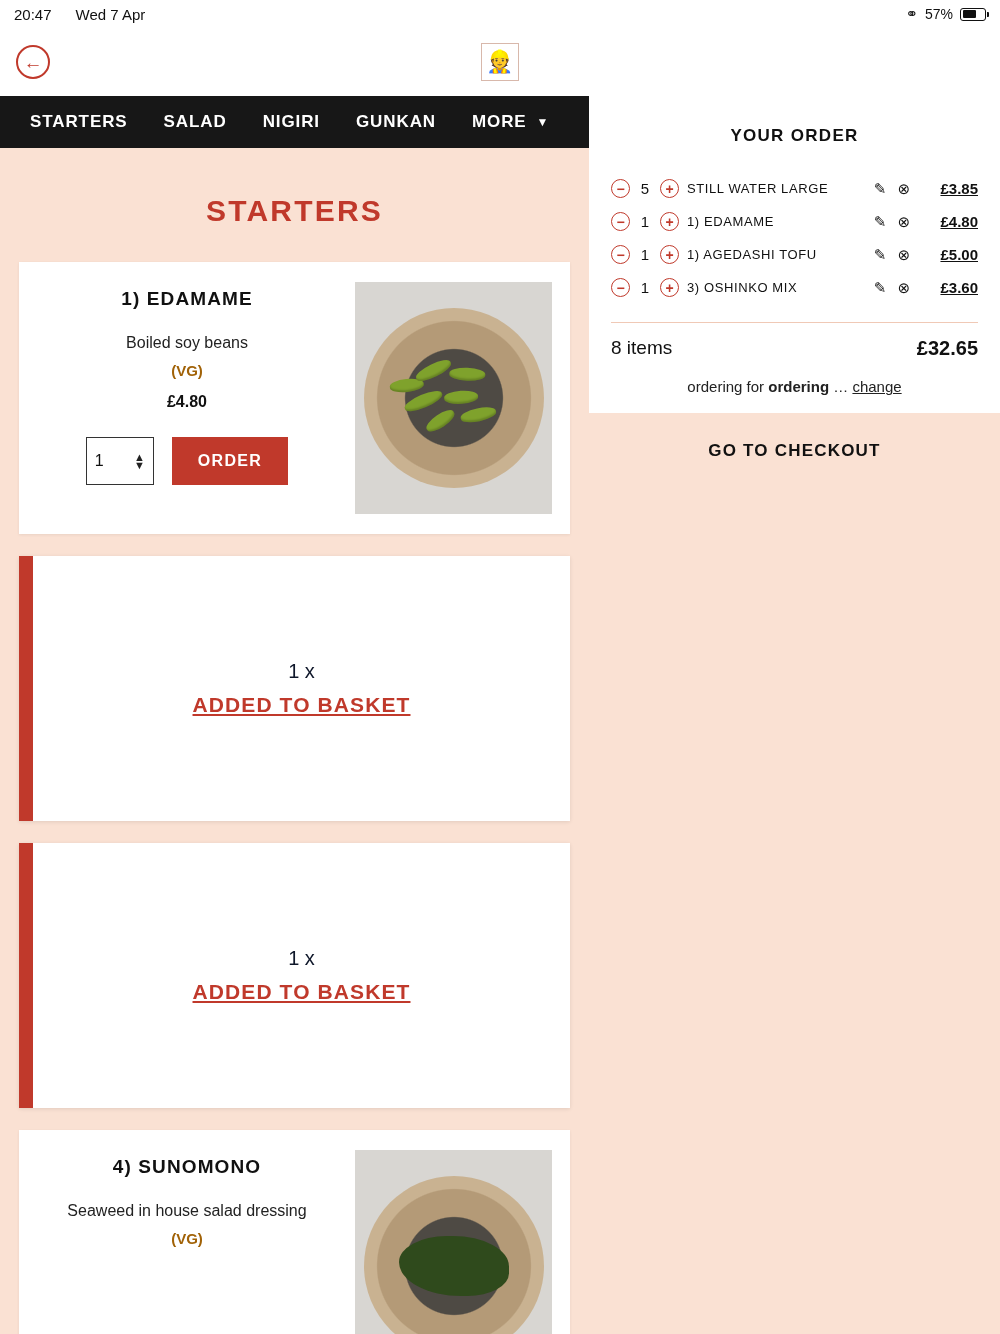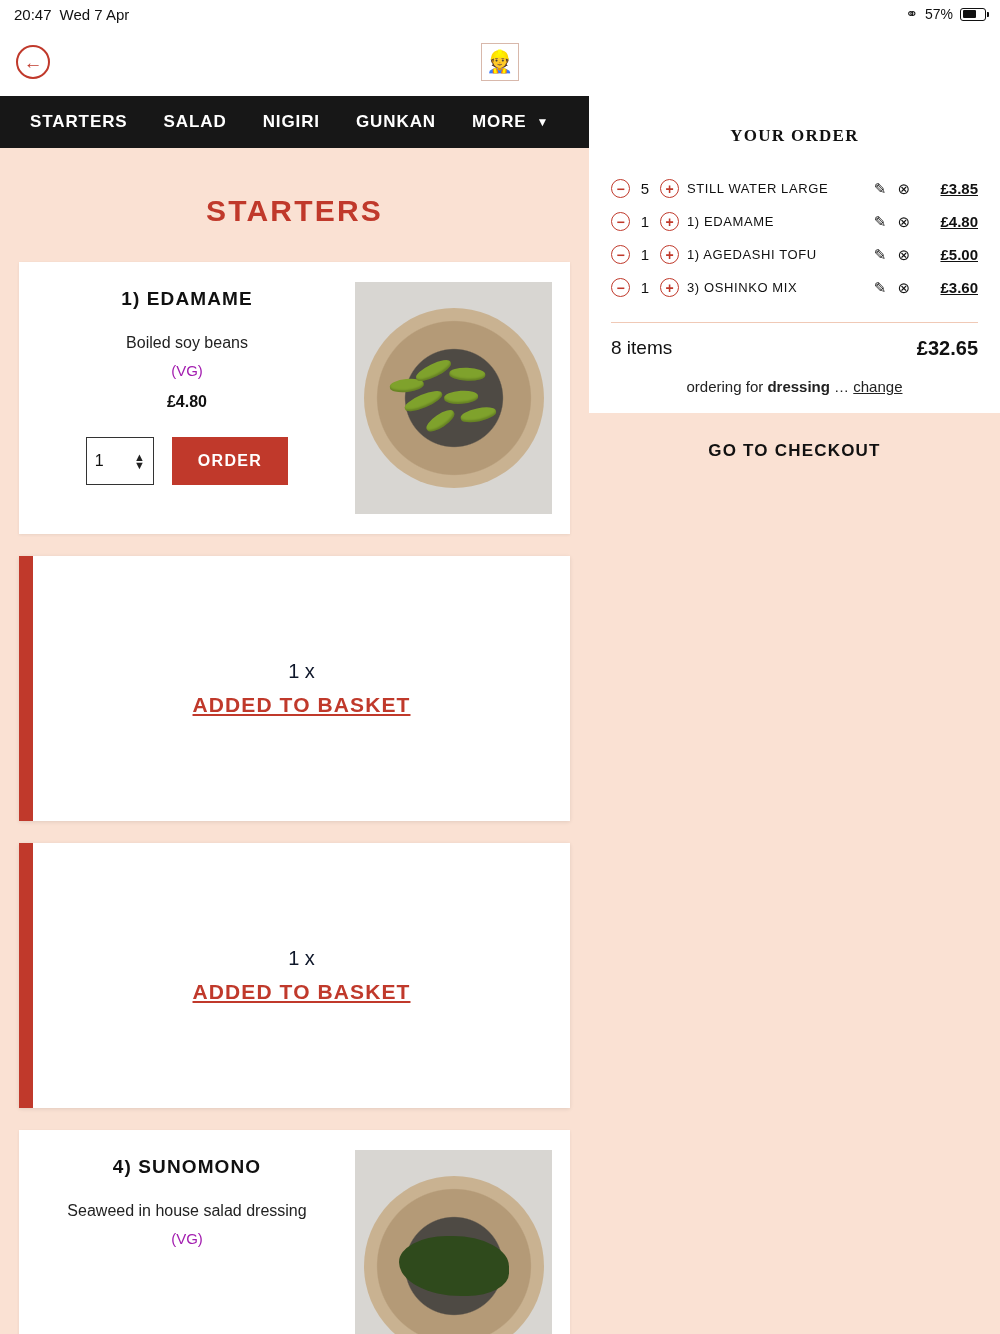--- a/index.html
+++ b/index.html
@@ -16,7 +16,7 @@
     display: flex; align-items: center;
     padding: 0 14px; font-size: 15px; color: #111;
   }
-  .status-left { display: flex; align-items: center; gap: 8px; font-weight: 500; }
+  .status-left { display: flex; align-items: center; gap: 24px; font-weight: 500; }
   .status-right { margin-left: auto; display: flex; align-items: center; gap: 7px; font-size: 14px;}
   .wifi-icon { font-size: 15px; }
   .battery {

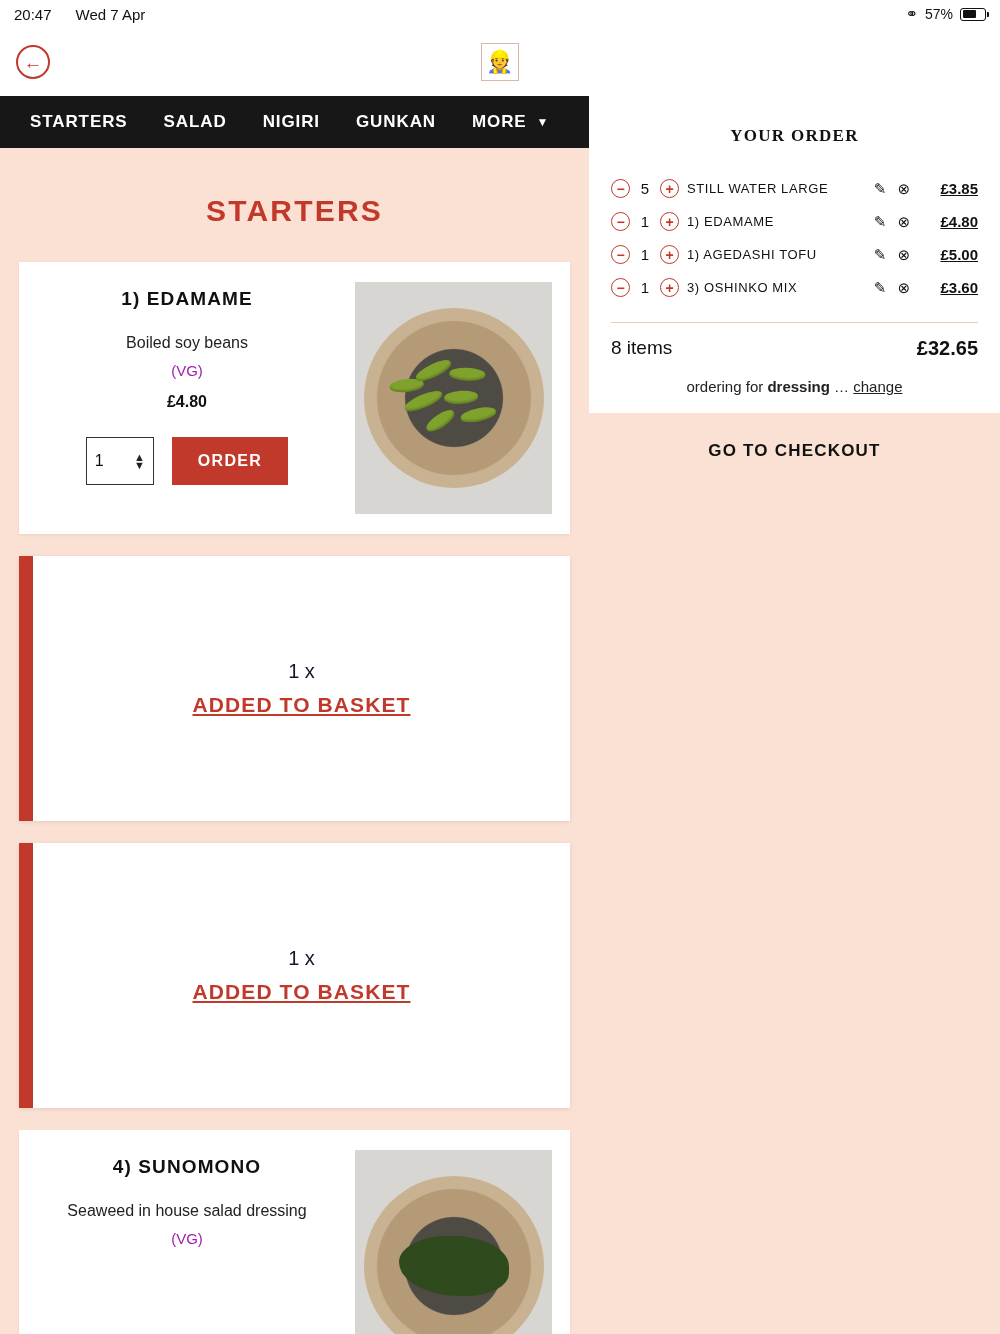--- a/index.html
+++ b/index.html
@@ -130,7 +130,7 @@
   .order-panel { background: #fff; padding: 0 22px 18px; }
   .order-title {
     text-align: center; font-size: 17px; font-weight: 700; letter-spacing: 1.3px;
-    color: #111; padding: 30px 0 26px; font-family: Liberation Serif, serif;
+    color: #111; padding: 30px 0 26px;
   }
   .order-line {
     display: flex; align-items: center; gap: 8px; padding: 7px 0; font-size: 15px; color: #111;

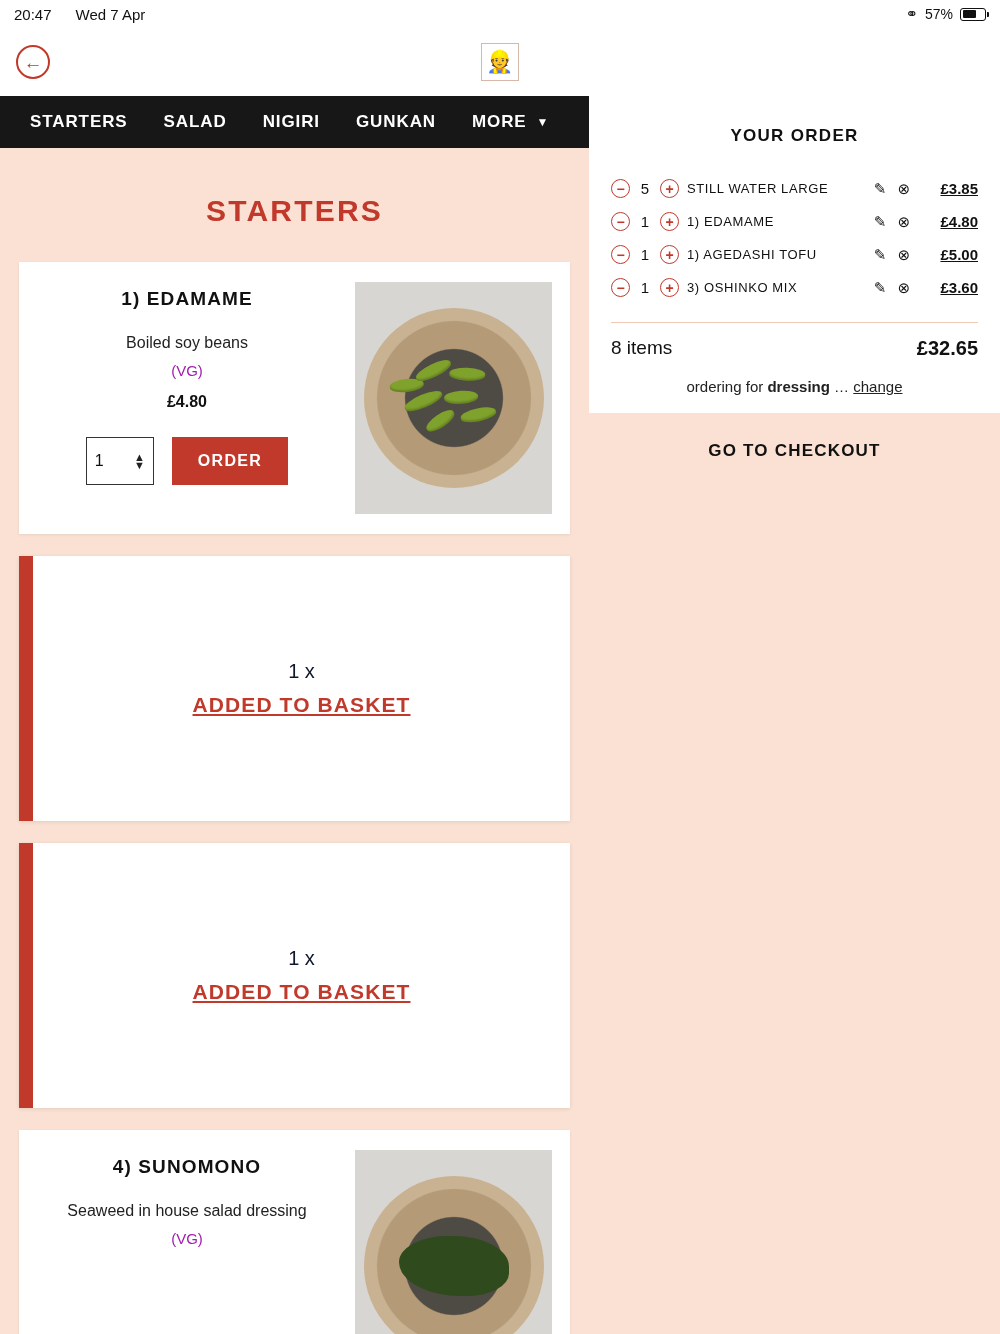--- a/index.html
+++ b/index.html
@@ -82,7 +82,7 @@
     margin-bottom: 24px;
   }
   .item-desc { font-size: 16px; color: #222; margin-bottom: 10px; }
-  .item-vg { font-size: 15px; color: #a21caf; font-weight: 400; margin-bottom: 14px; }
+  .item-vg { font-size: 15px; color: #a16207; font-weight: 700; margin-bottom: 14px; }
   .item-price { font-size: 16px; font-weight: 700; color: #111; margin-bottom: 26px; }
   .order-row { display: flex; align-items: center; justify-content: center; gap: 18px; }
   .qty-box {

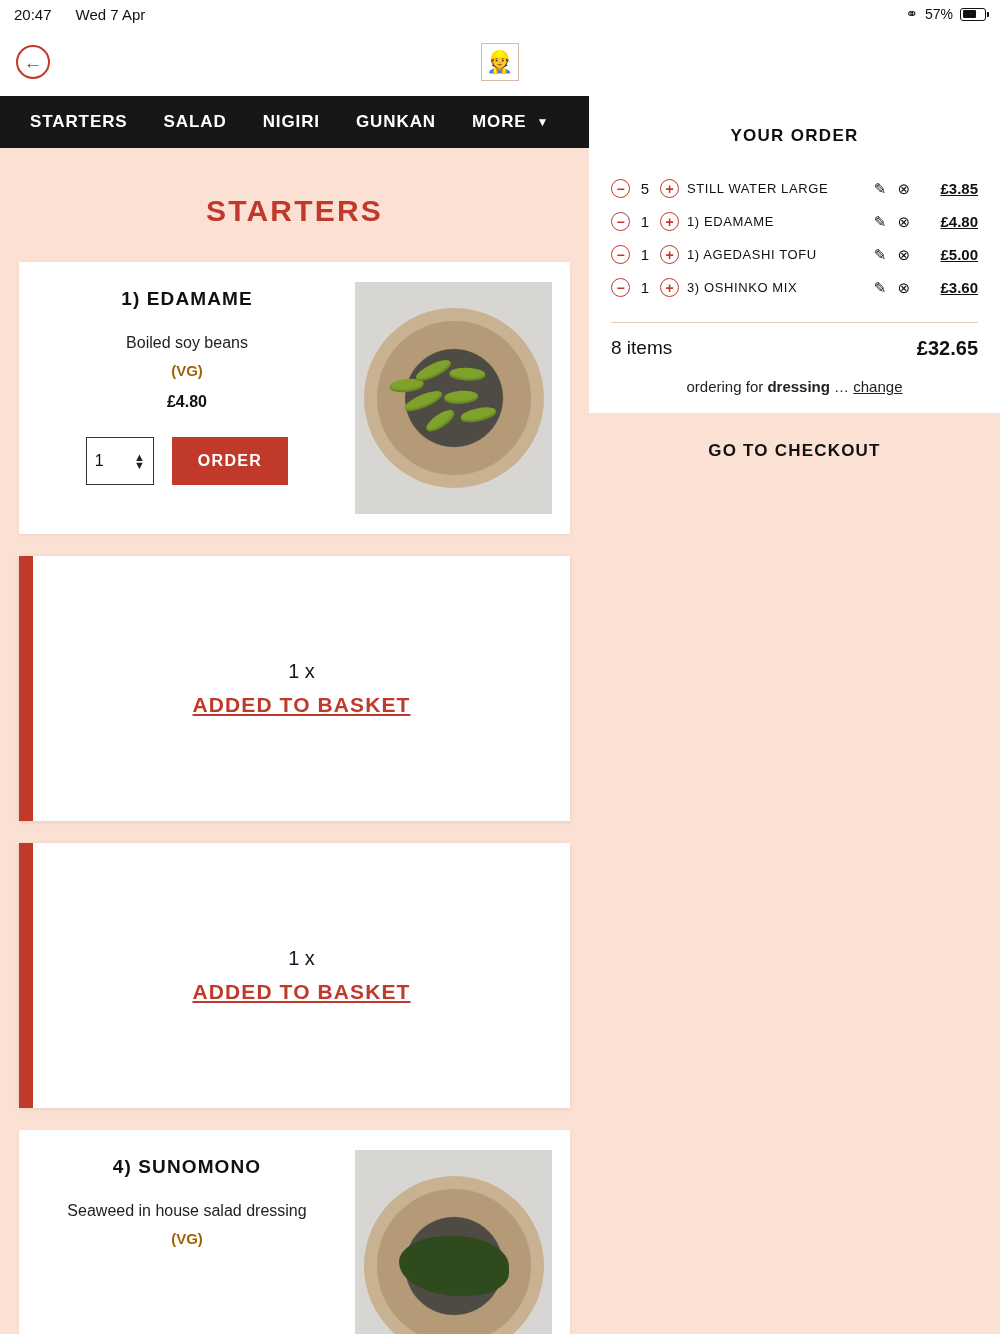--- a/index.html
+++ b/index.html
@@ -327,7 +327,7 @@
       </div>
 
       <div class="delivery-note">
-        <span>ordering for </span><b>dressing</b><span> … </span><span class="change-link">change</span>
+        <span>ordering for </span><b>ordering</b><span> … </span><span class="change-link">change</span>
       </div>
     </div>
 

